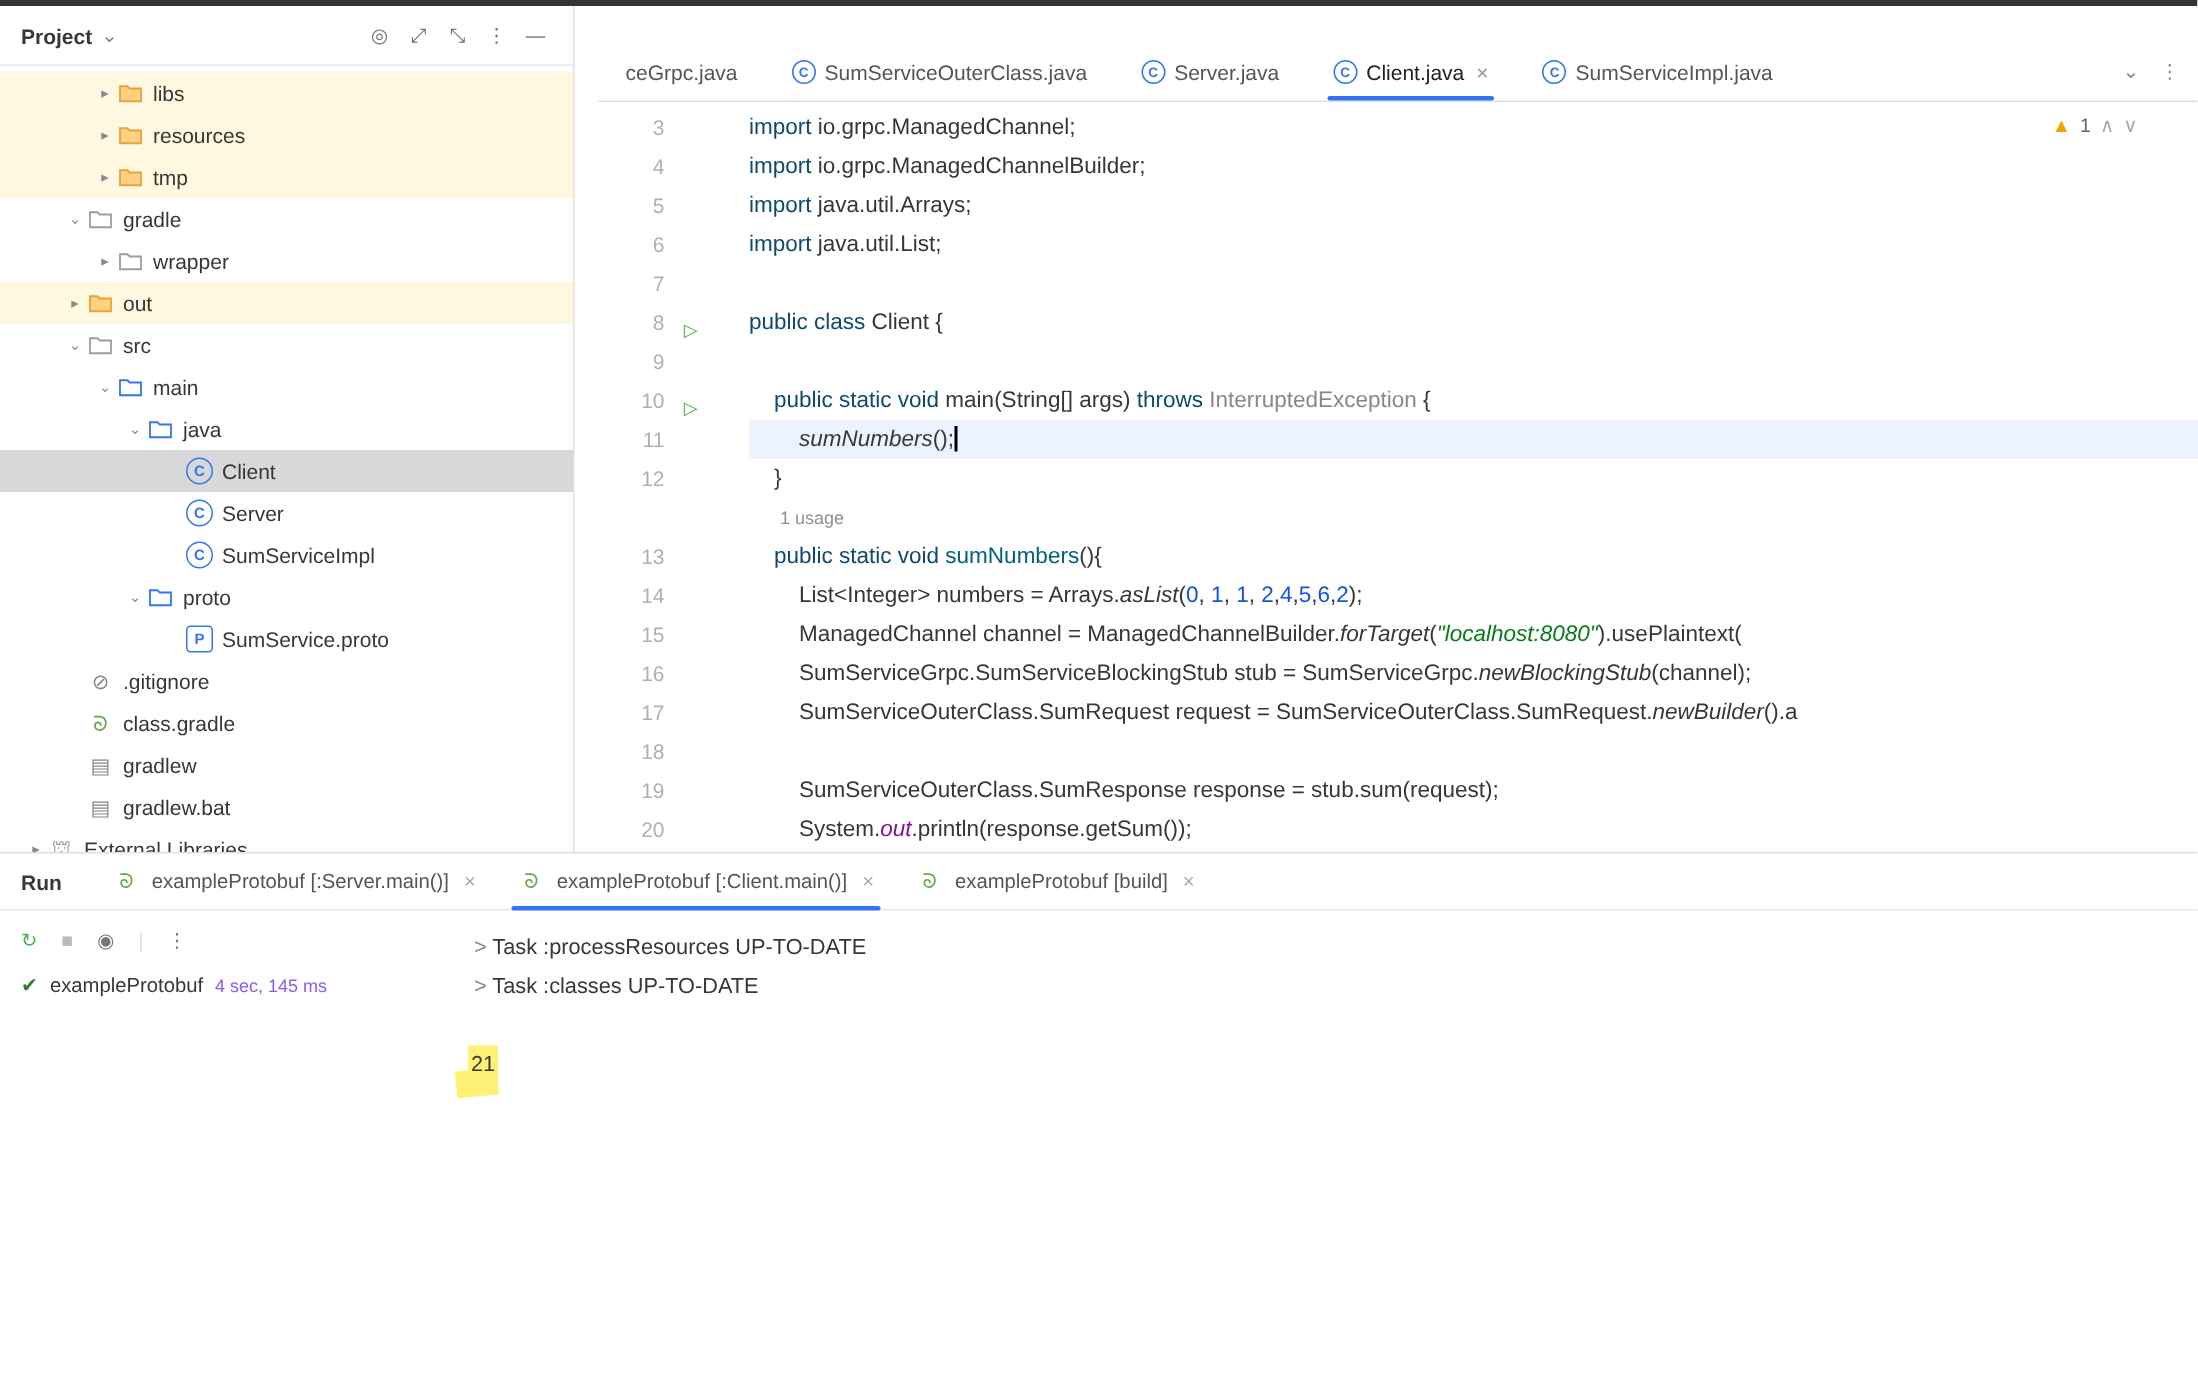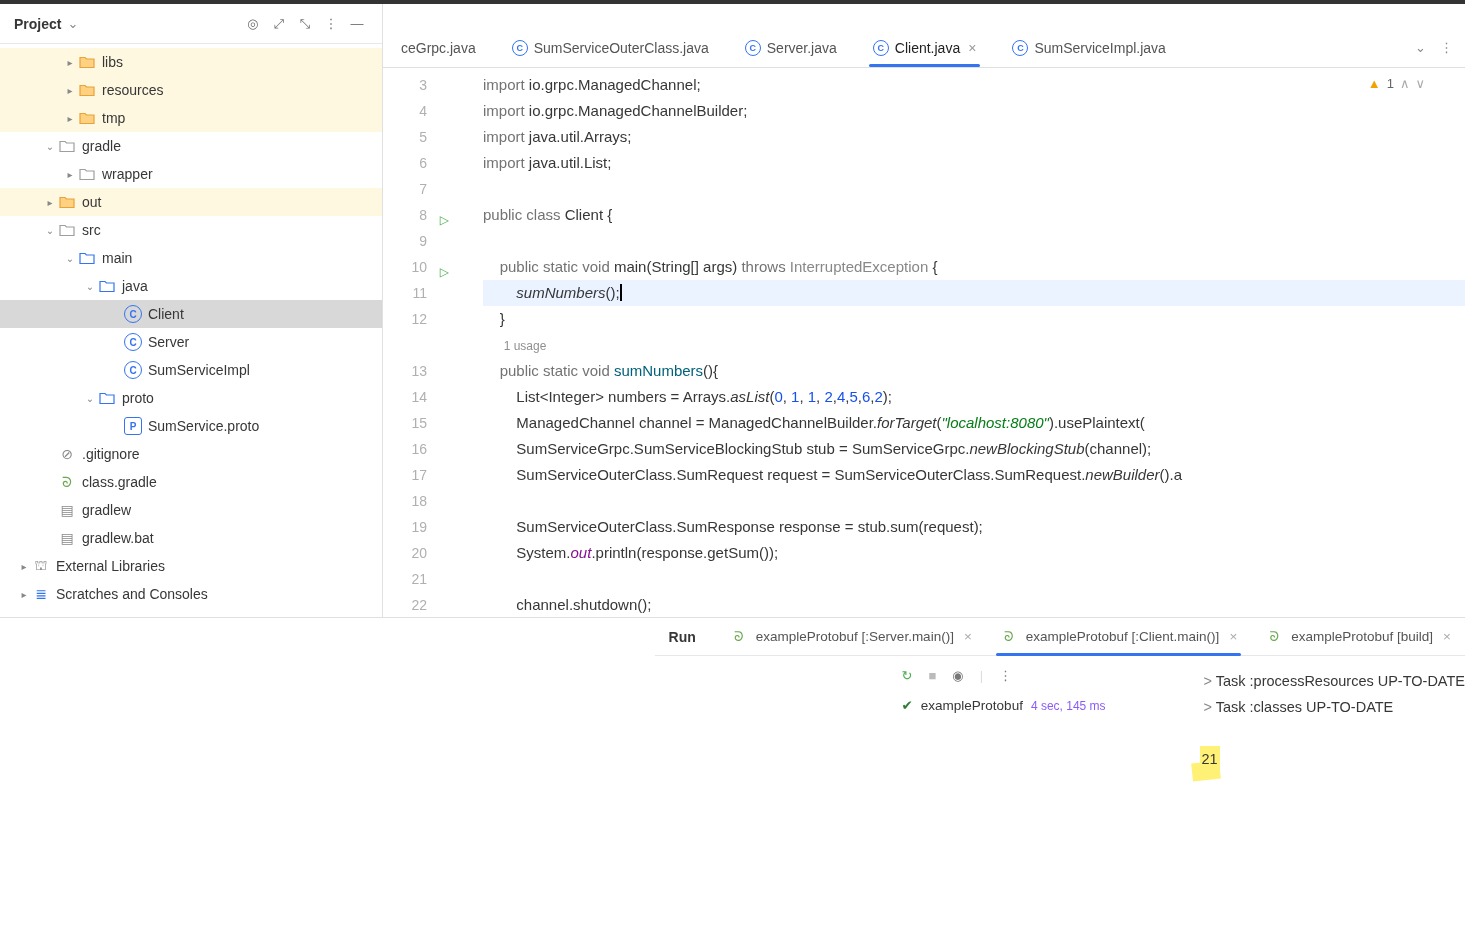--- a/index.html
+++ b/index.html
@@ -5,7 +5,7 @@
 * { margin:0; padding:0; box-sizing:border-box; font-family:-apple-system,BlinkMacSystemFont,"Segoe UI",sans-serif; }
 body { width:1465px; height:925px; background:#fff; color:#373737; font-size:13px; overflow:hidden; }
 .window { display:flex; flex-direction:column; height:100%; border-top:4px solid #333; }
-.top { display:flex; flex:1; min-height:0; }
+.top { display:flex; flex:1; min-height:0;gap:16px; }
 .sidebar { width:383px; border-right:1px solid #e0e0e0; display:flex; flex-direction:column; background:#fff; }
 .sb-header { display:flex; align-items:center; height:40px; padding:0 14px; border-bottom:1px solid #e8e8e8; }
 .sb-title { font-weight:600; font-size:14px; }

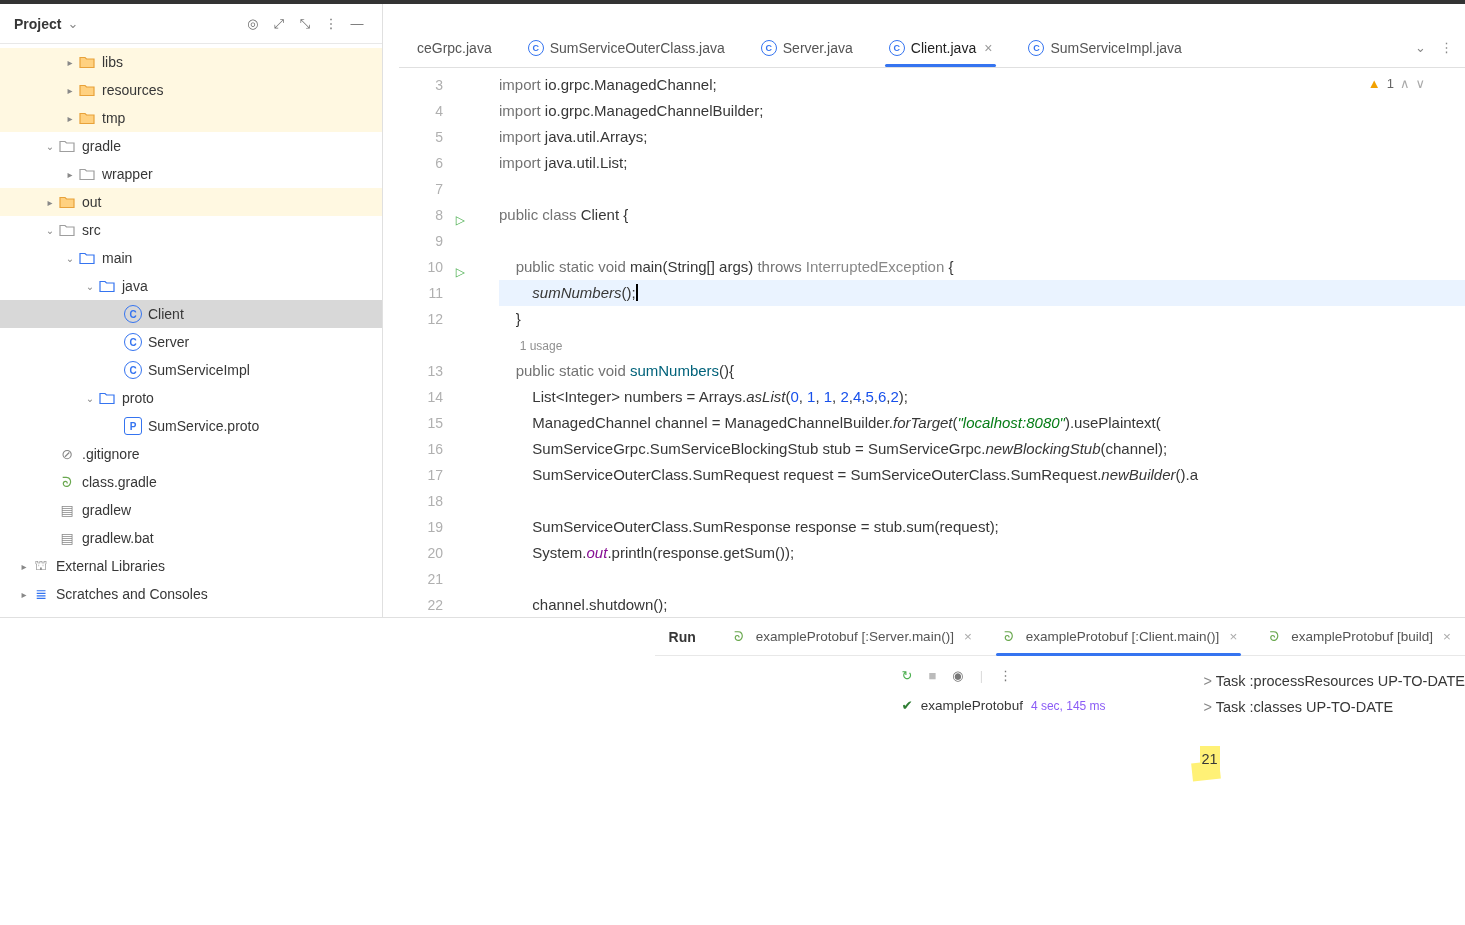--- a/index.html
+++ b/index.html
@@ -35,7 +35,7 @@
 .code { flex:1; font-family:"JetBrains Mono",Consolas,monospace; font-size:15px; line-height:26px; padding-left:42px; padding-top:4px; white-space:pre; overflow:auto; }
 .code-line { height:26px; }
 .code-line.cur { background:#eaf3ff; }
-.kw { color:#737373; }
+.kw { color:#0c4a6e; }
 .st { color:#067d17; font-style:italic; }
 .fn-it { font-style:italic; }
 .num { color:#1750eb; }

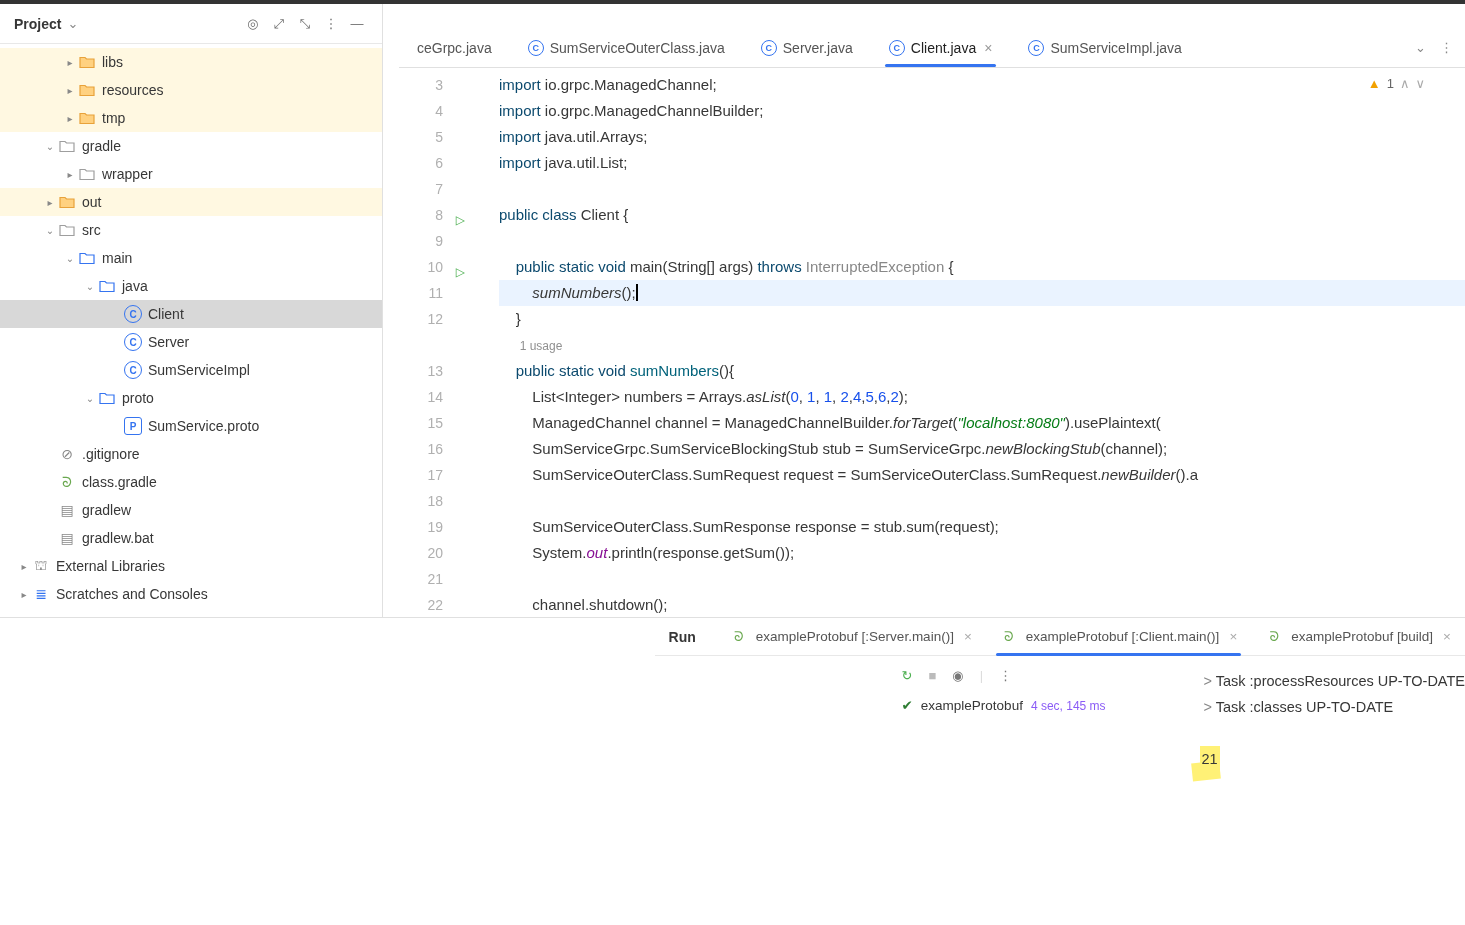--- a/index.html
+++ b/index.html
@@ -44,7 +44,7 @@
 @keyframes blink { 50% { border-color:transparent; } }
 .inspection { position:absolute; top:8px; right:40px; display:flex; align-items:center; gap:6px; font-size:13px; color:#666; }
 .inspection .warn { color:#f2a100; font-weight:700; }
-.hsplit { height:308px; border-top:1px solid #e0e0e0; display:flex; flex-direction:column;align-items:flex-end; }
+.hsplit { height:357px; border-top:1px solid #e0e0e0; display:flex; flex-direction:column; }
 .run-tabs { display:flex; align-items:center; height:38px; padding-left:14px; border-bottom:1px solid #e8e8e8; }
 .run-title { font-weight:600; font-size:14px; margin-right:20px; }
 .run-tab { display:flex; align-items:center; padding:0 14px; height:38px; cursor:pointer; font-size:13.5px; color:#555; position:relative; }

